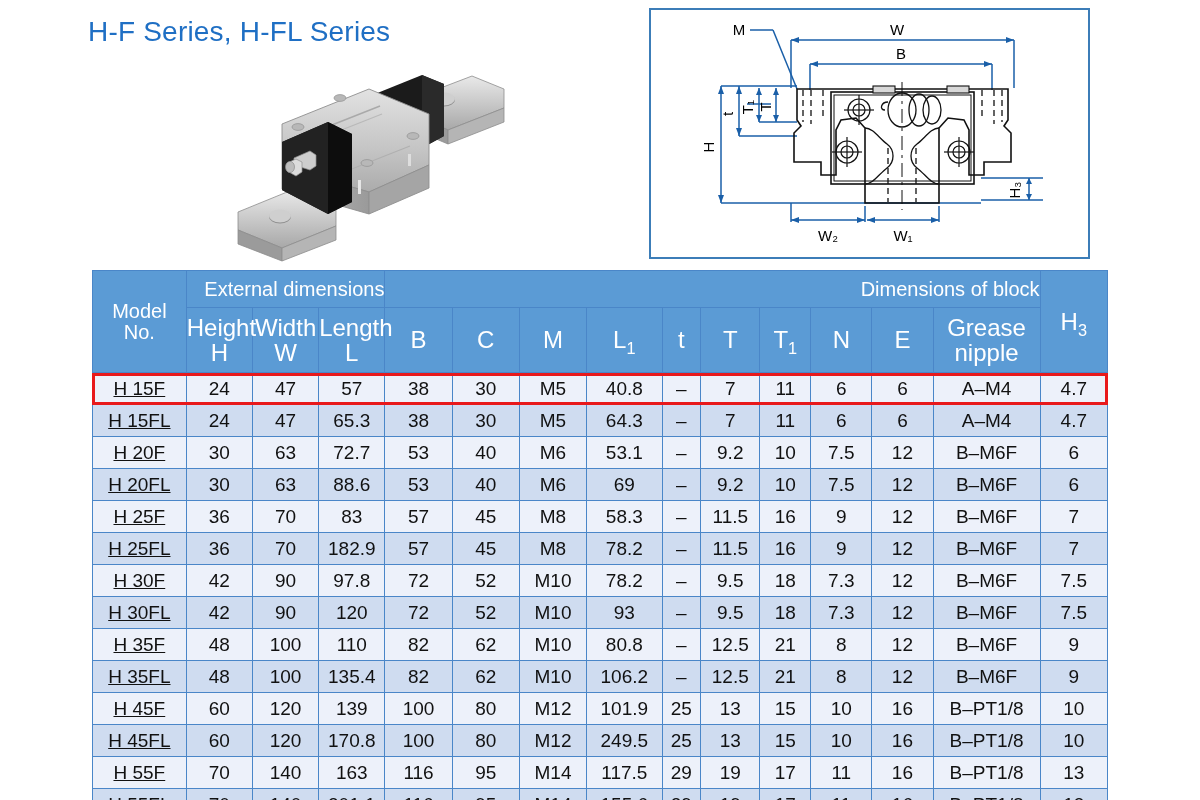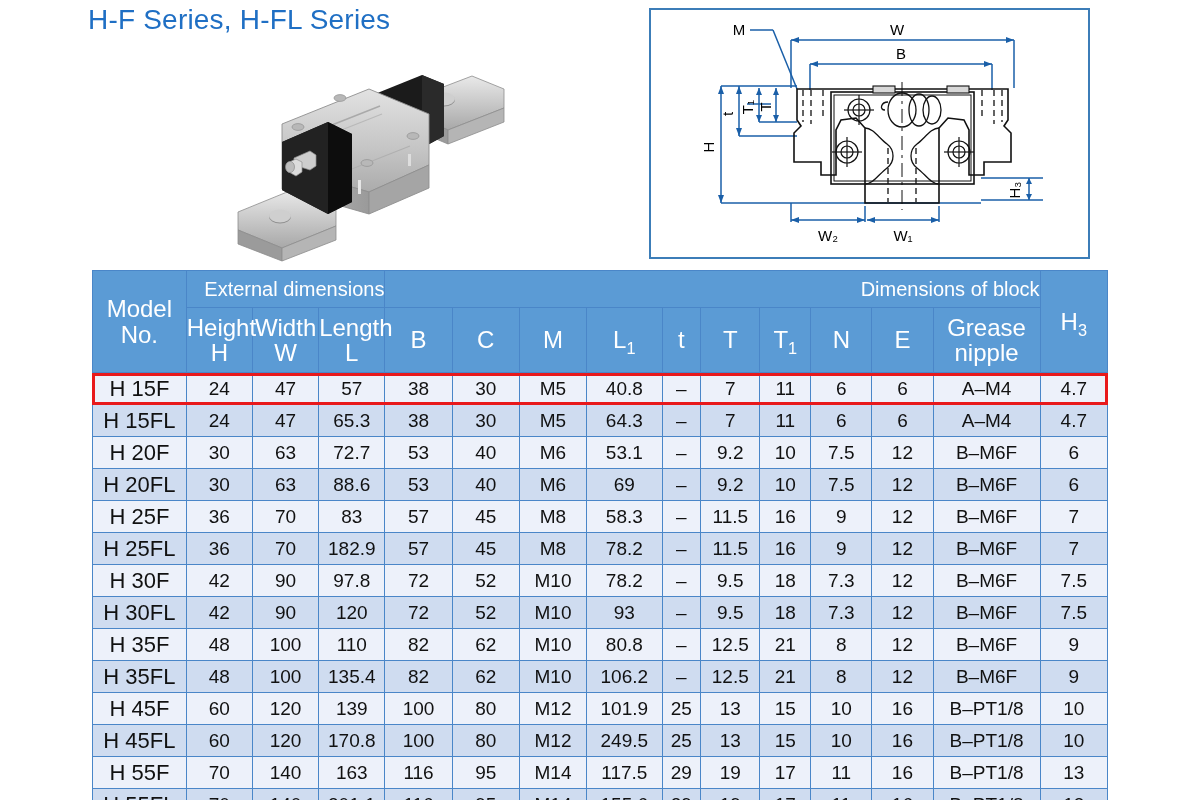--- a/index.html
+++ b/index.html
@@ -15,7 +15,7 @@
 
   
   #title{
-    position:absolute;left:88px;top:4px;
+    position:absolute;left:88px;top:16px;
     font-size:28px;color:#1F6FC4;font-weight:400;
     letter-spacing:.2px;white-space:nowrap;
   }

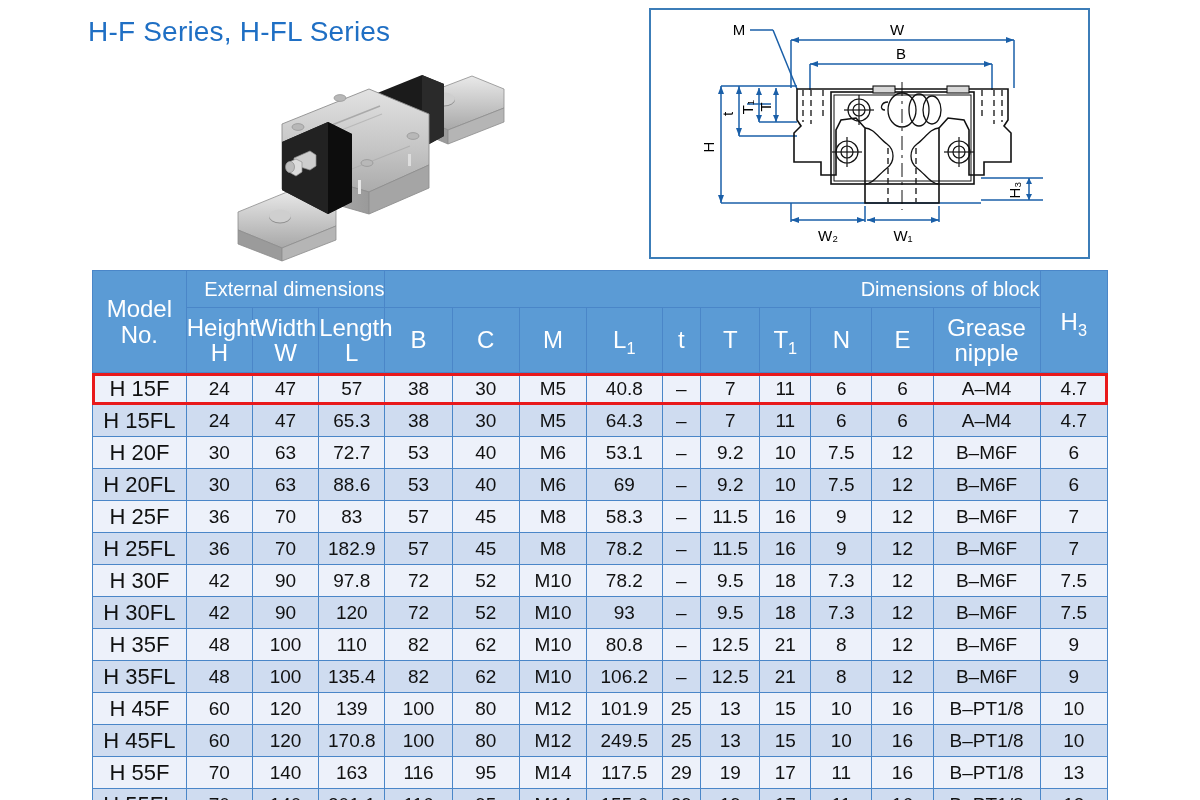--- a/index.html
+++ b/index.html
@@ -53,7 +53,7 @@
     background:#5B9BD5;color:#ffffff;font-weight:400;
     font-size:24px;
   }
-  th.model{font-size:24px;}
+  th.model{font-size:20px;}
   th.grp{font-size:20px;height:36px;text-align:right;}
   th.sub{height:64px;}
   th.tall{height:100px;}

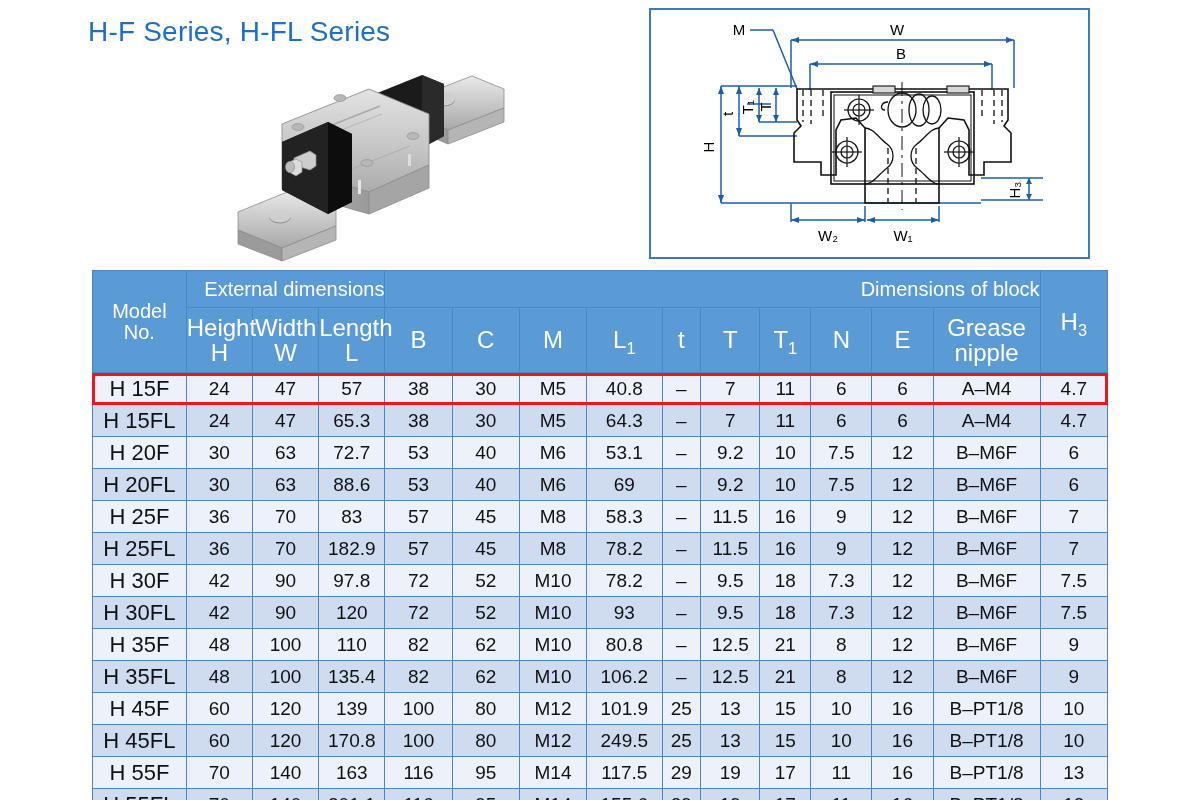--- a/index.html
+++ b/index.html
@@ -60,7 +60,7 @@
   tbody td{height:31px;color:#111;}
   tbody tr.odd td{background:#EDF1FA;}
   tbody tr.even td{background:#CFDCF0;}
-  td.model{font-size:22px;}
+  td.model{font-size:19px;text-decoration:underline;}
   .sub2{font-size:.68em;vertical-align:sub;line-height:0;}
 
   

